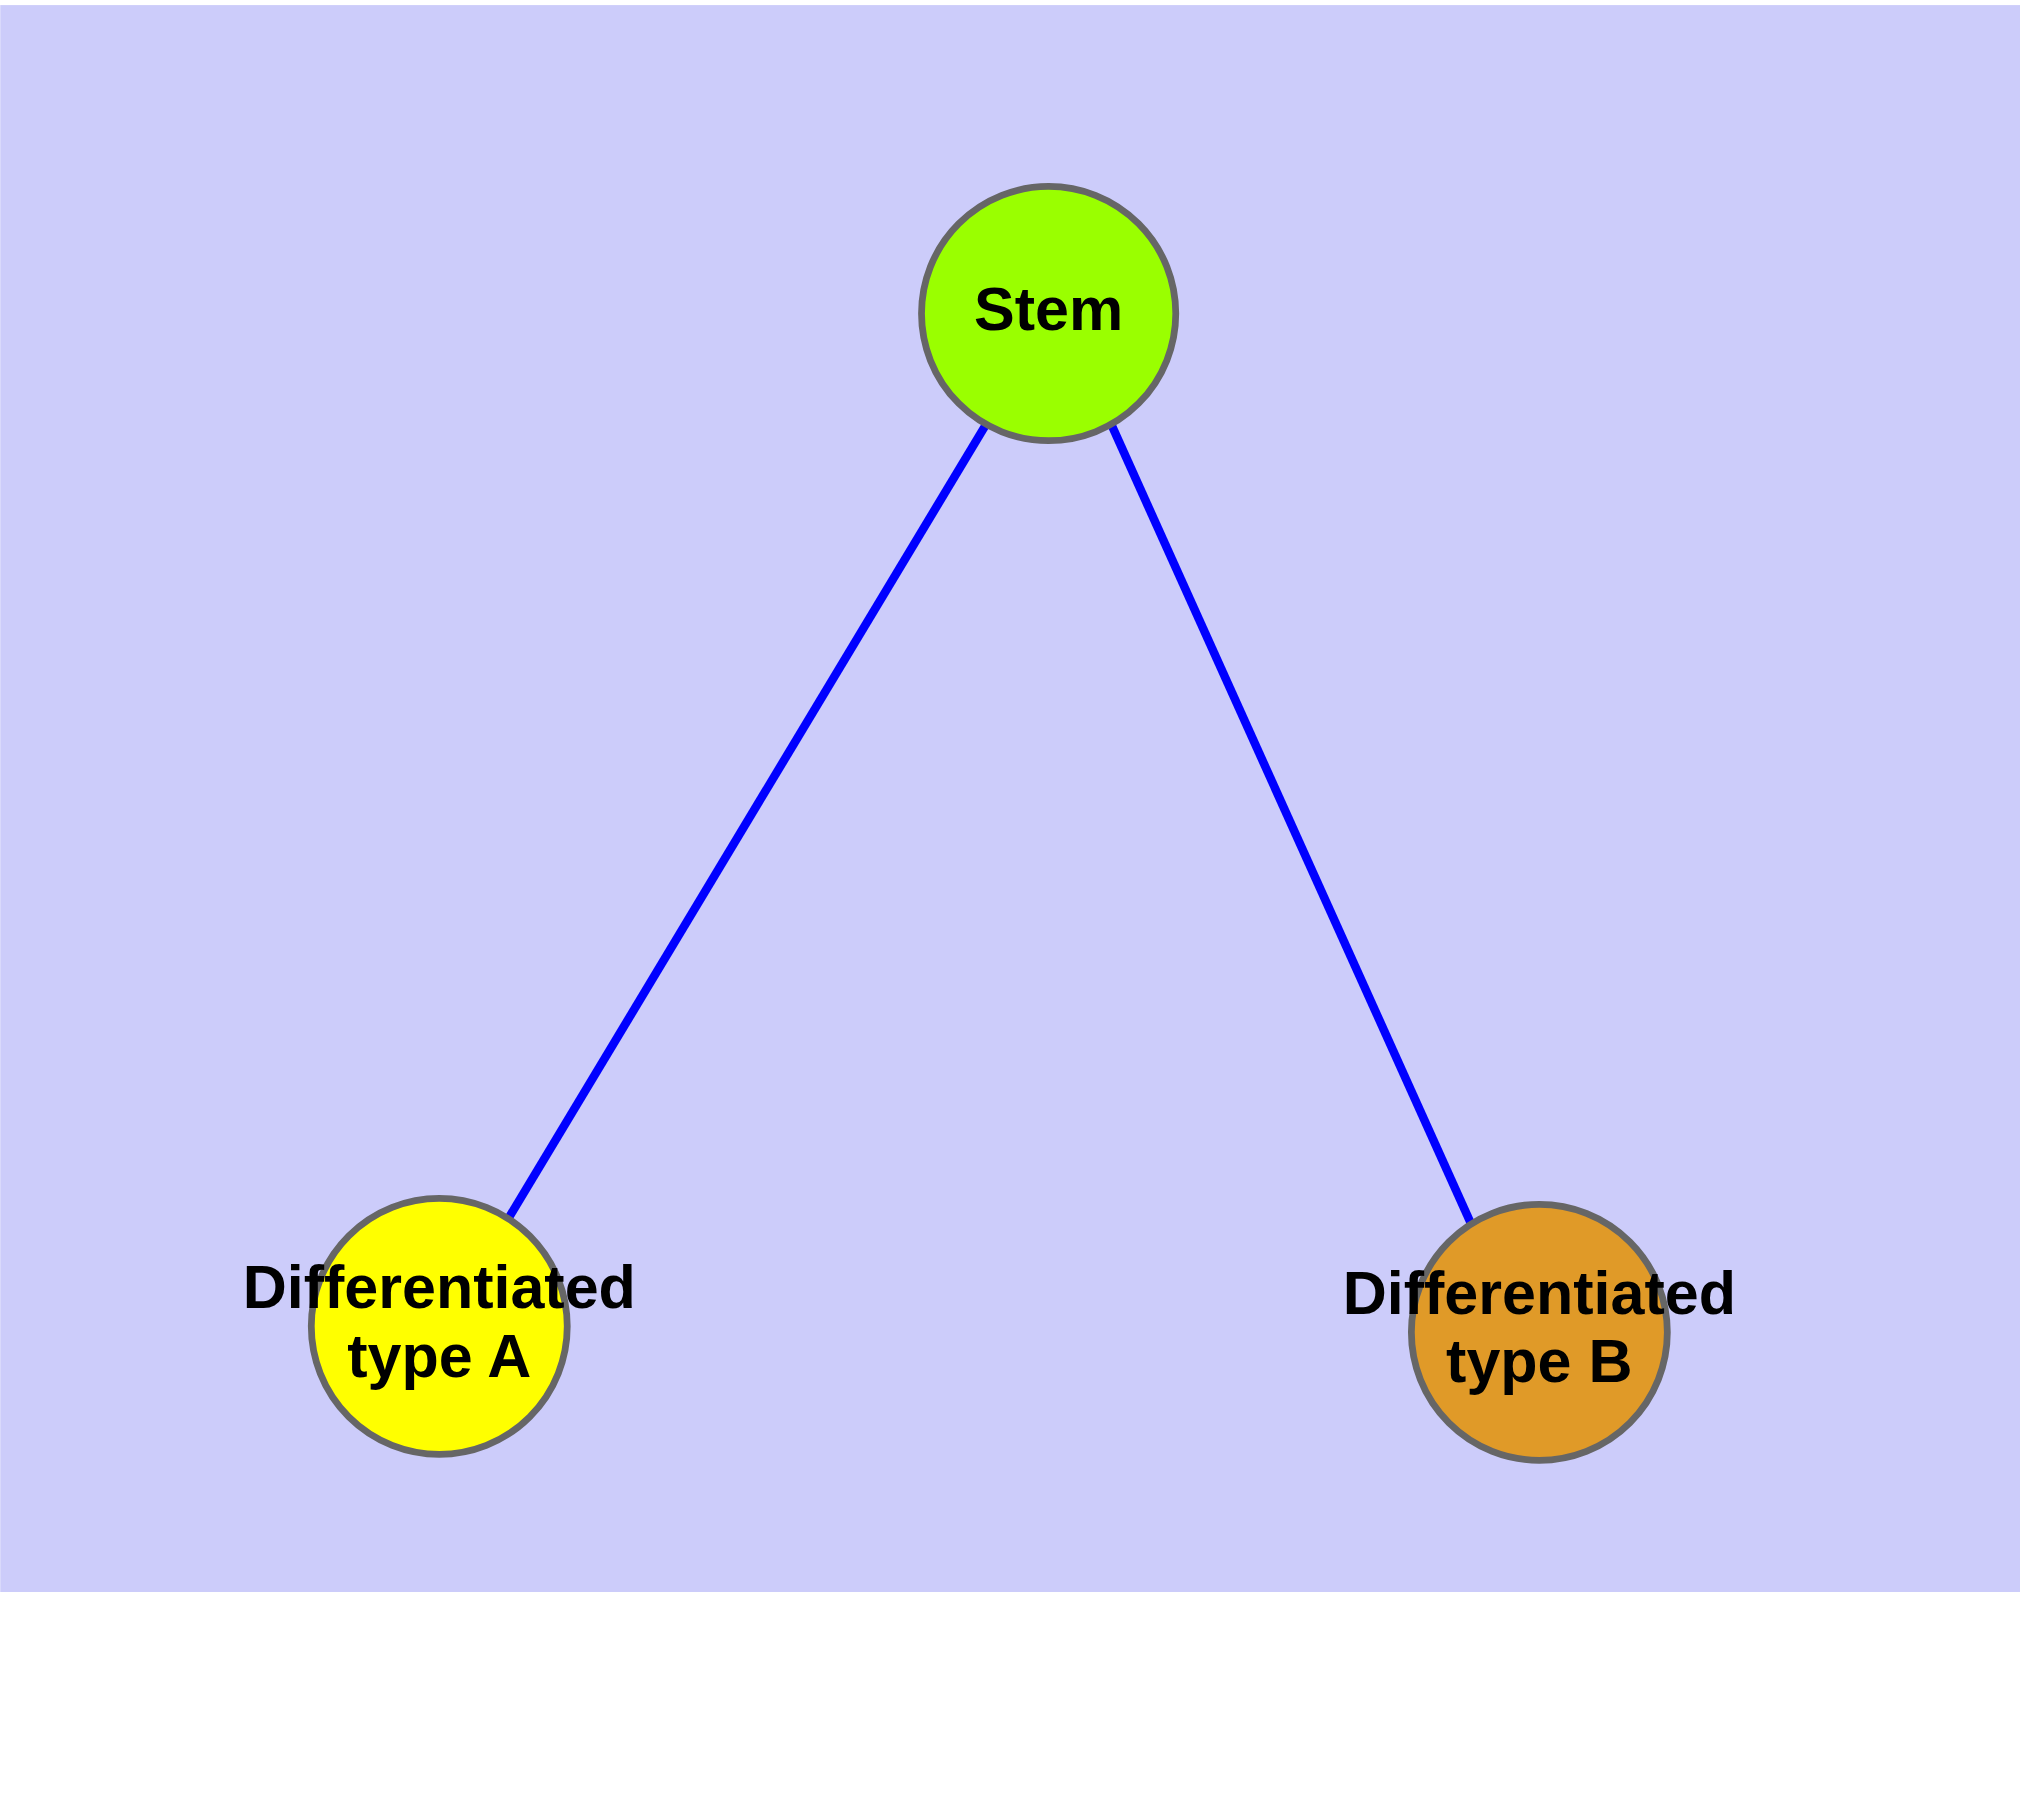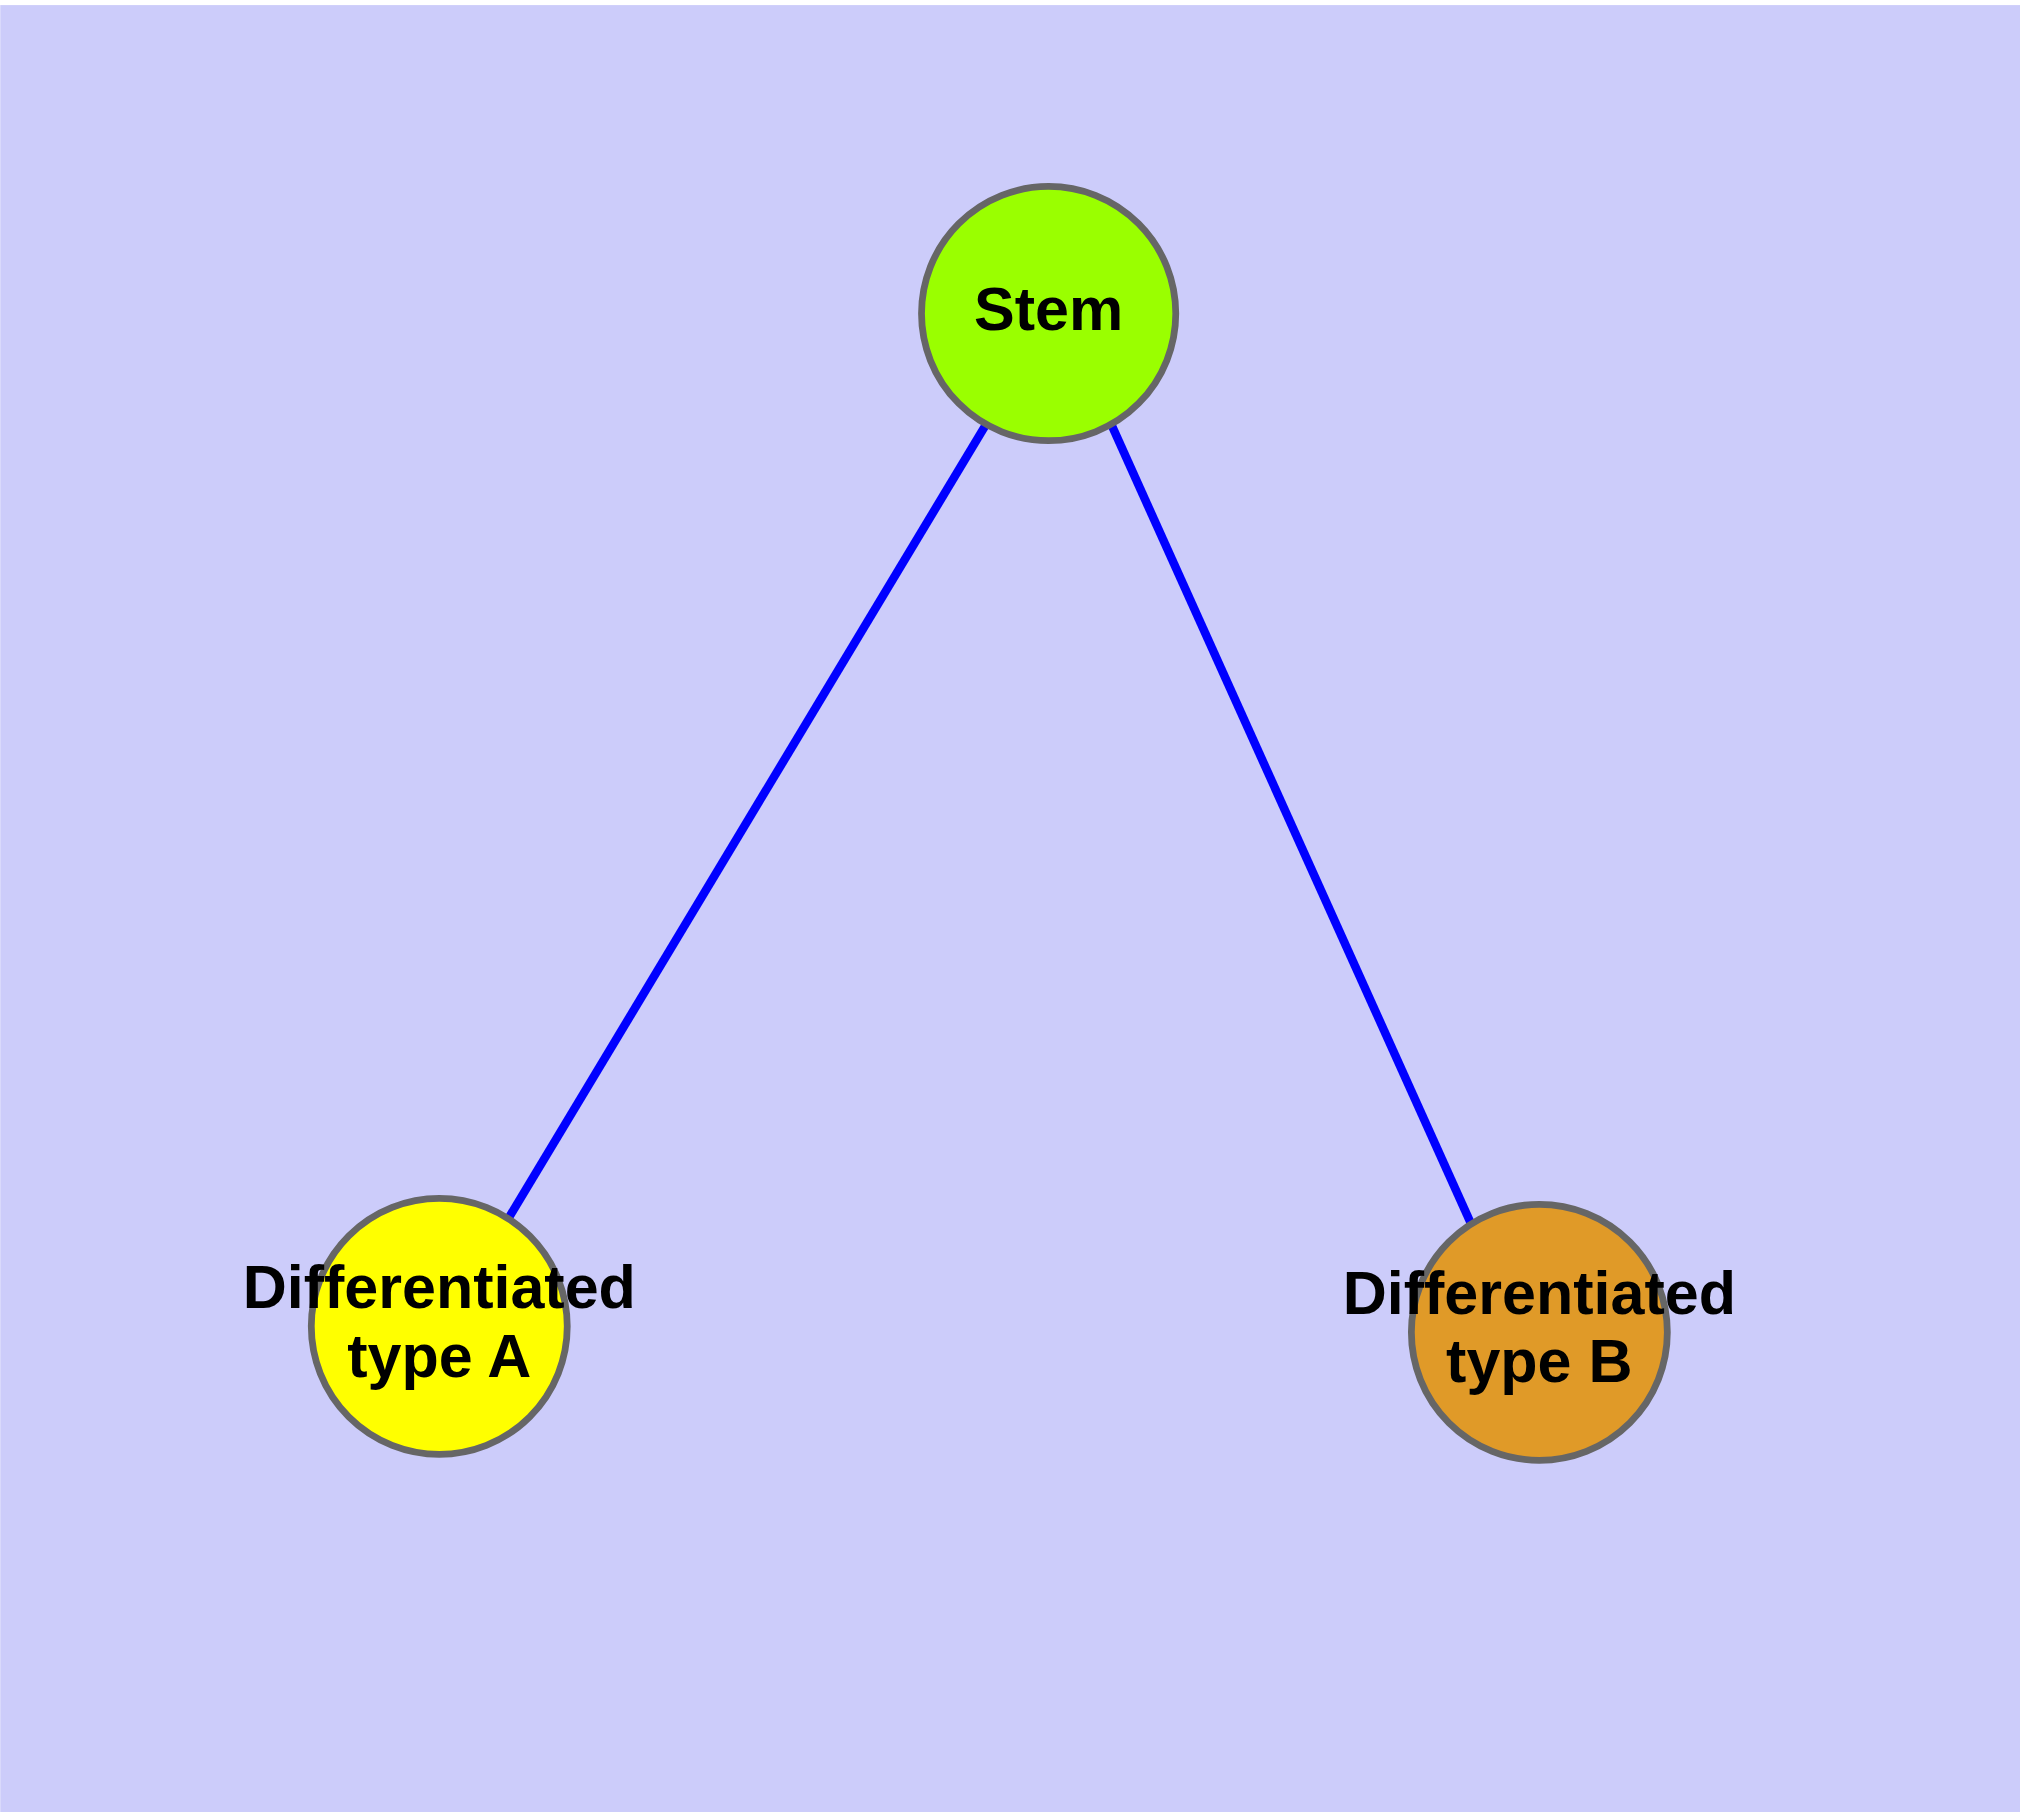--- a/index.html
+++ b/index.html
@@ -36,7 +36,7 @@
 </head>
 <body>
 
-<div id="graph-canvas" style="width: 2021px; height: 1812px;">
+<div id="graph-canvas" style="width: 2021px; height: 1592px;">
   <svg id="graph-svg" viewBox="0 0 2384 2138" xmlns="http://www.w3.org/2000/svg" style="width: 2021px; height: 1812px;">
 
     <rect id="bg-strip" x="0" y="0" width="2384" height="2138" fill="#FFFFFF"></rect>

